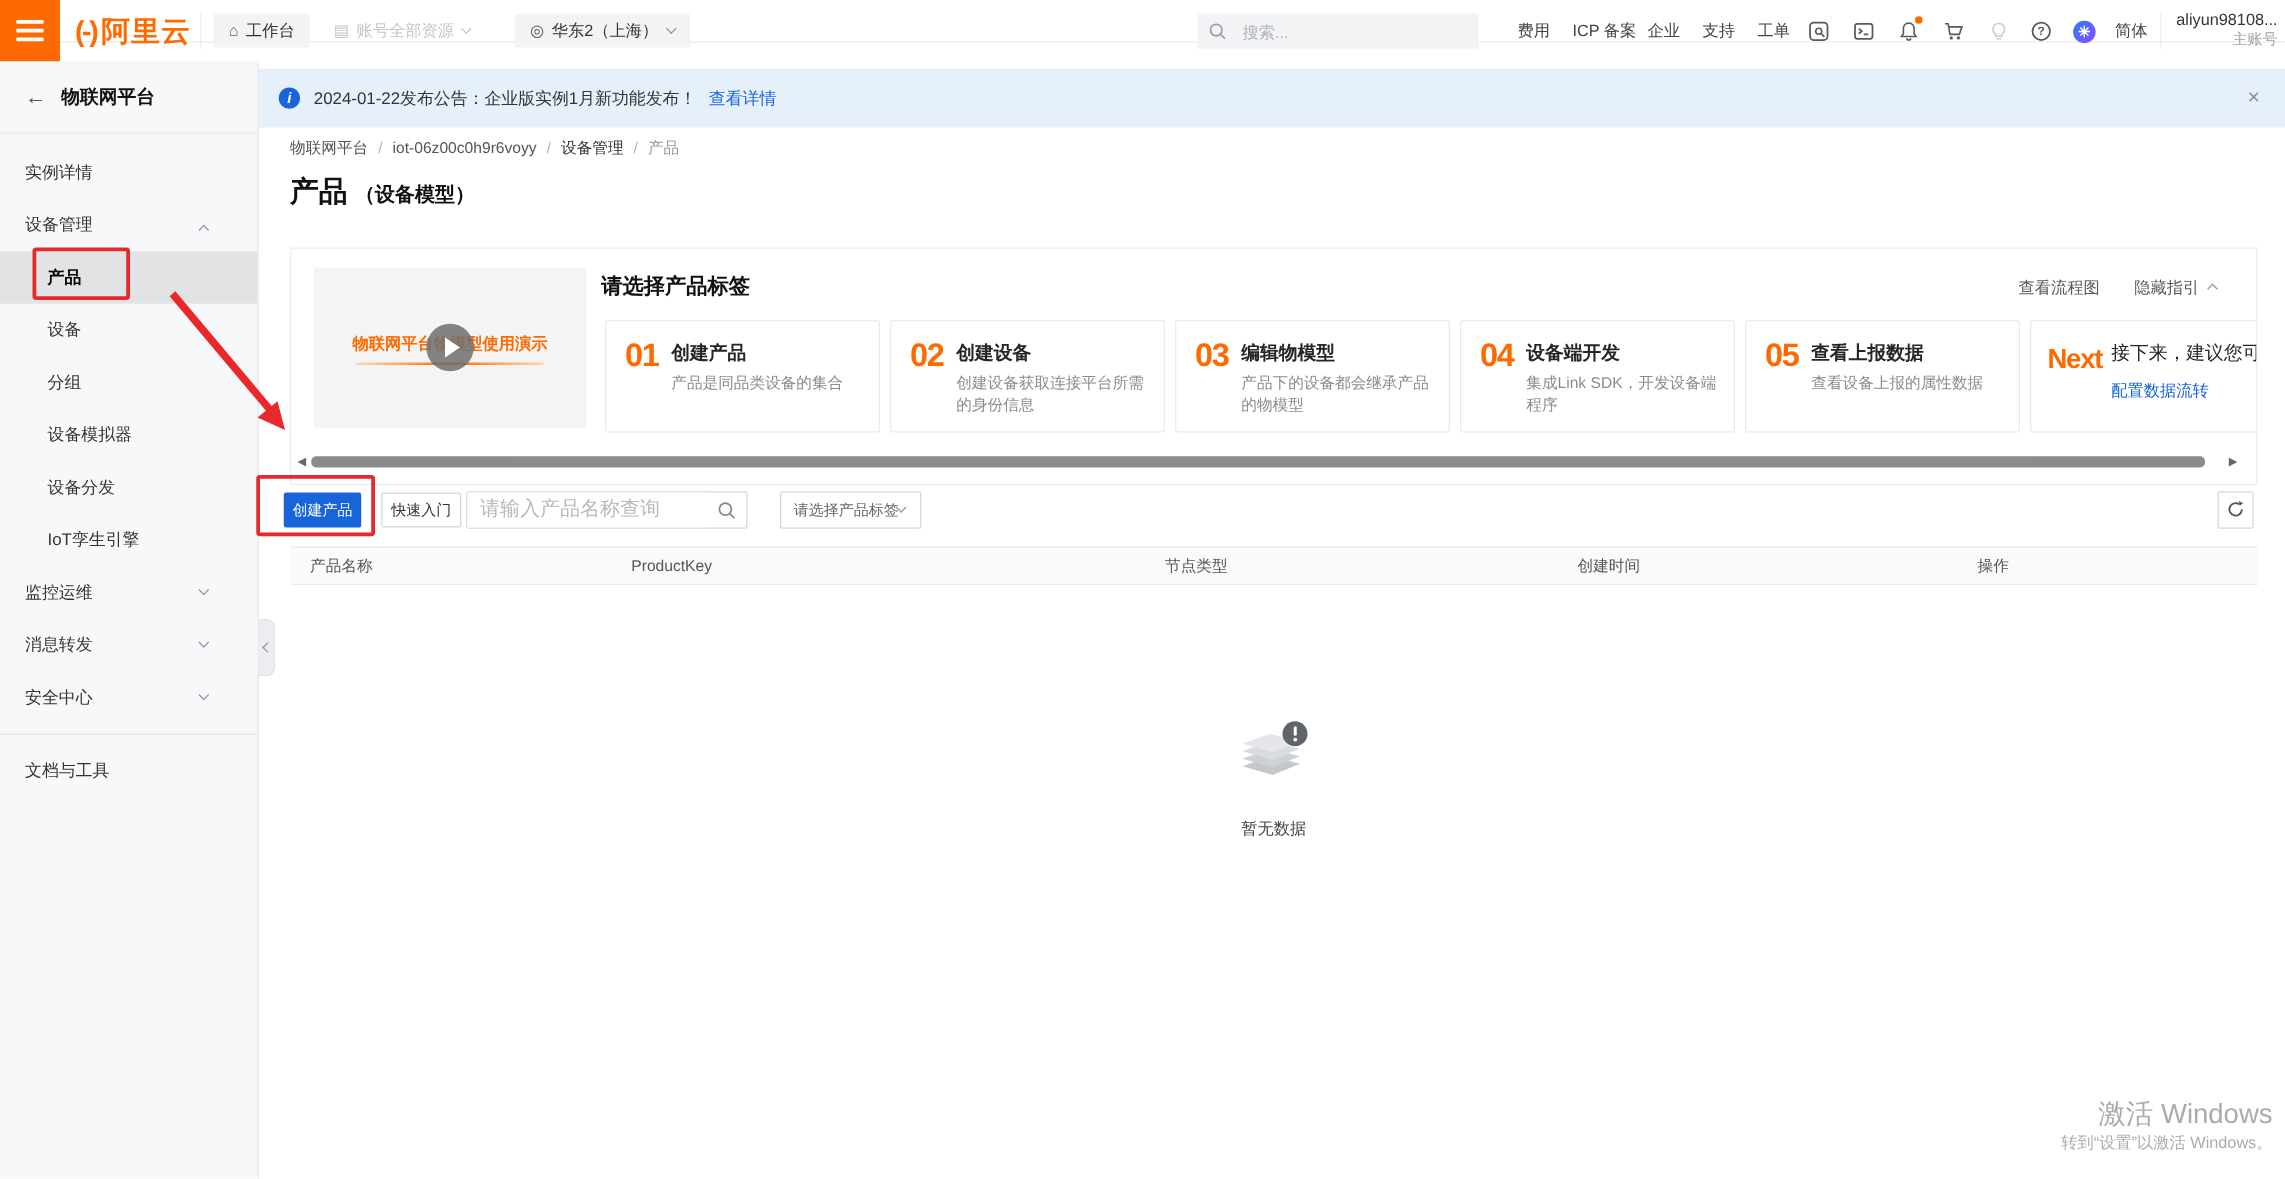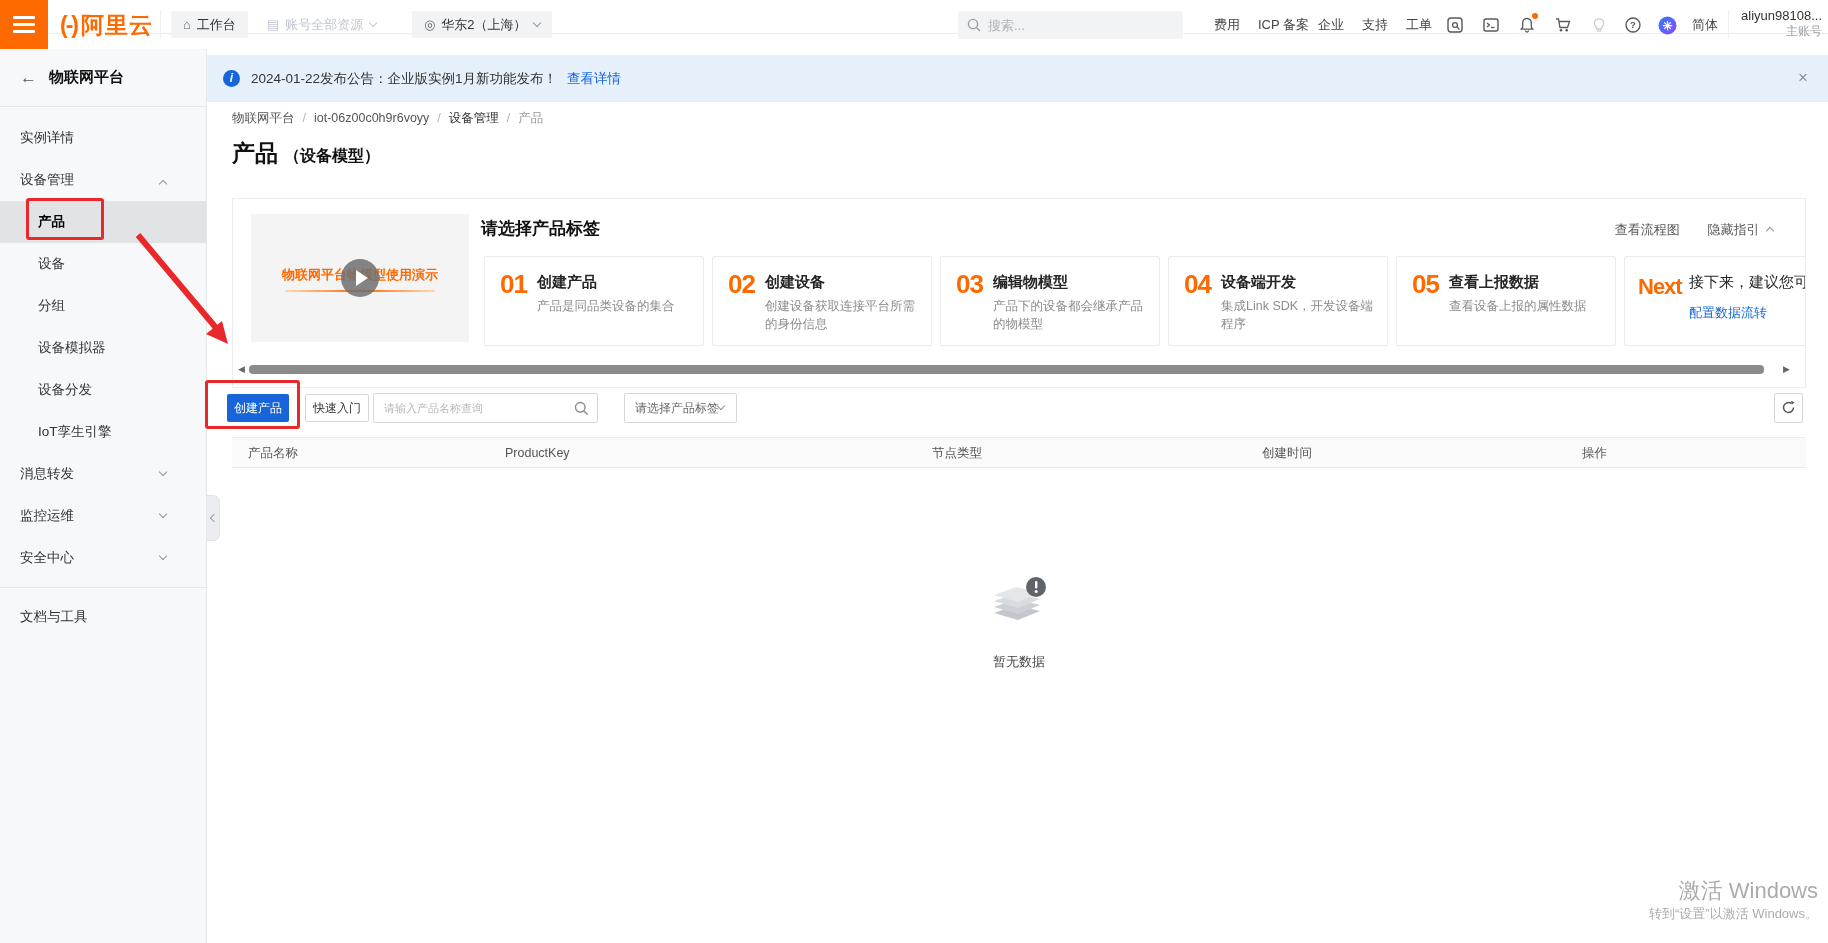--- a/index.html
+++ b/index.html
@@ -17,7 +17,7 @@
   .nav-divider { position:absolute; top:10px; width:1px; height:29px; background:#efefef; }
   .nav-chip { position:absolute; top:11px; height:27px; background:#f2f3f5; border-radius:2px; display:flex; align-items:center; padding:0 12px; font-size:13px; color:#333; cursor:pointer; white-space:nowrap; }
   .nav-ghost { position:absolute; top:11px; height:27px; display:flex; align-items:center; font-size:13px; color:#c2c6cd; cursor:pointer; white-space:nowrap; }
-  .nav-search { position:absolute; left:958px; top:11px; width:225px; height:28px; background:#f2f3f5; border-radius:2px; display:flex; align-items:center; padding:0 9px; }
+  .nav-search { position:absolute; left:958px; top:11px; width:225px; height:28px; background:#f2f3f5; border-radius:2px; display:flex; align-items:center; padding:0 9px;justify-content:space-between; }
   .nav-search input { border:none; outline:none; background:transparent; font-size:13px; color:#555; width:180px; font-family:inherit; }
   .nav-search input::placeholder { color:#aeb2b9; }
   .nav-item { position:absolute; top:0; height:49px; line-height:49px; font-size:13px; color:#444; cursor:pointer; white-space:nowrap; }

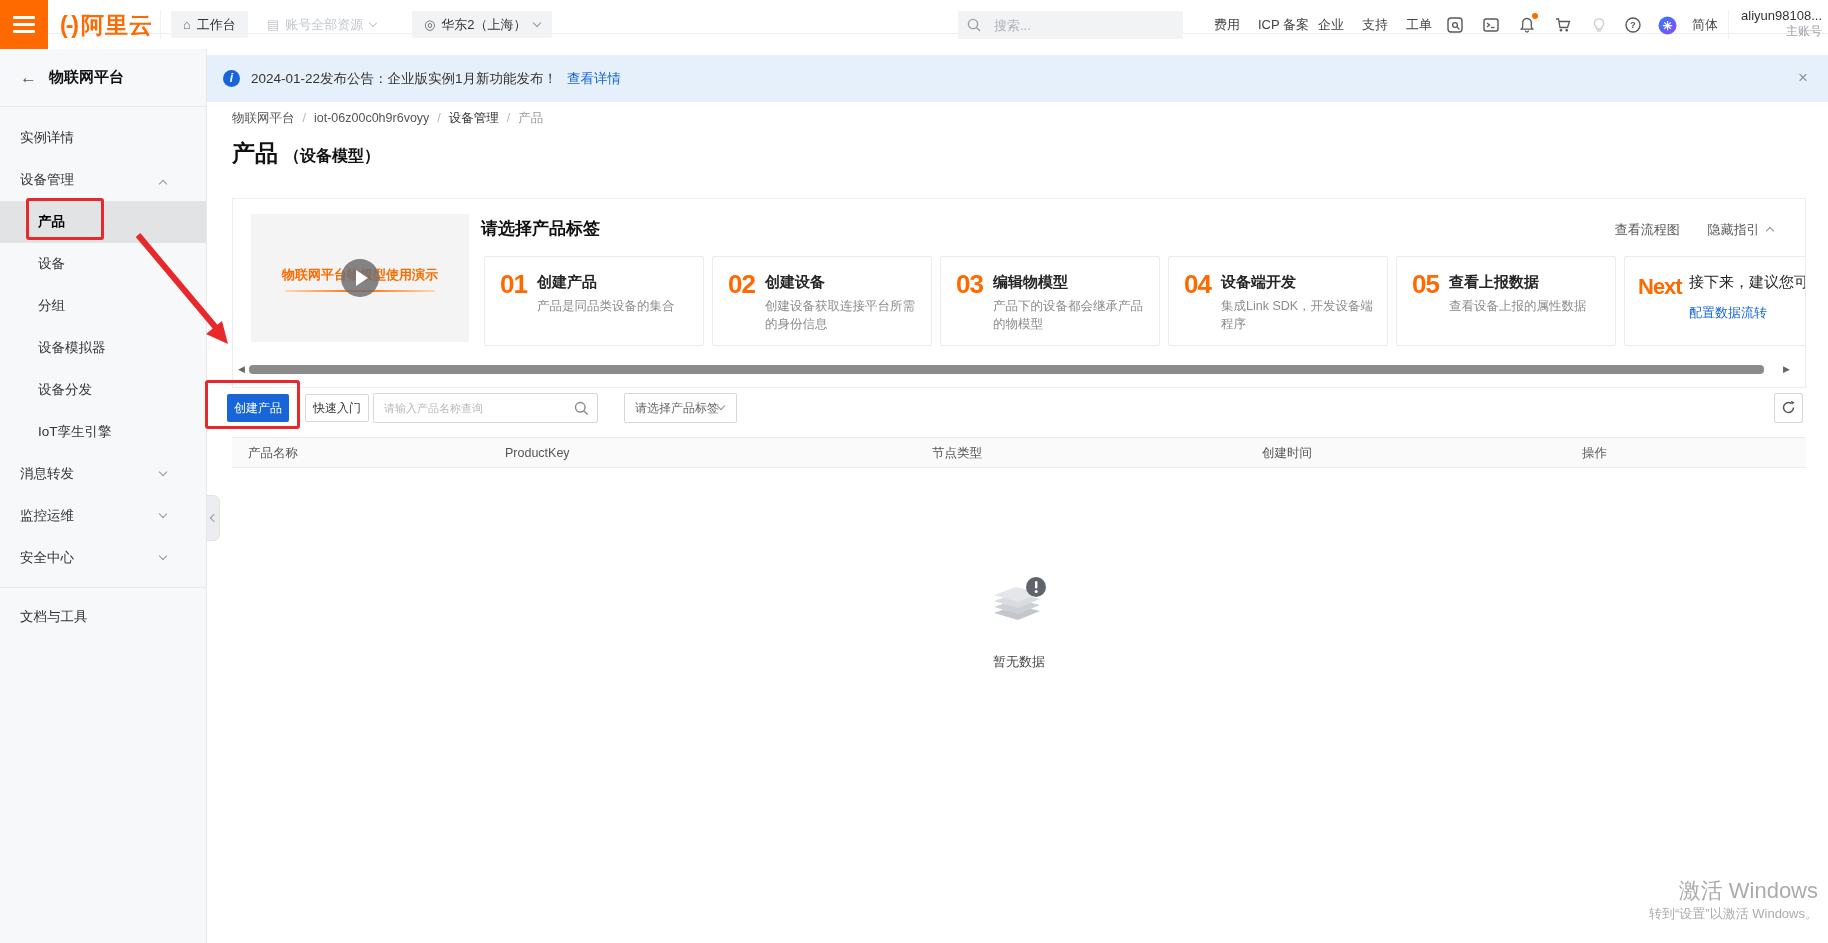--- a/index.html
+++ b/index.html
@@ -86,7 +86,7 @@
   .btn-primary { position:absolute; left:227px; top:394px; width:62px; height:28px; background:#1765D8; color:#fff; font-size:12px; border:none; border-radius:2px; cursor:pointer; font-family:inherit; }
   .btn-default { position:absolute; left:305px; top:394px; width:64px; height:28px; background:#fff; color:#333; font-size:12px; border:1px solid #d7d7d7; border-radius:2px; cursor:pointer; font-family:inherit; }
   .search-box { position:absolute; left:373px; top:393px; width:225px; height:30px; border:1px solid #d7d7d7; border-radius:2px; background:#fff; }
-  .search-box input { width:190px; height:28px; border:none; outline:none; padding-left:10px; font-size:11px; color:#333; font-family:inherit; }
+  .search-box input { width:190px; height:28px; border:none; outline:none; padding-left:10px; font-size:16px; color:#333; font-family:inherit; }
   .search-box input::placeholder { color:#b8b8b8; }
   .search-box .mag { position:absolute; right:8px; top:7px; }
   .tag-select { position:absolute; left:624px; top:393px; width:113px; height:30px; border:1px solid #d7d7d7; border-radius:2px; background:#fff; font-size:12px; color:#666; line-height:28px; padding-left:10px; cursor:pointer; }

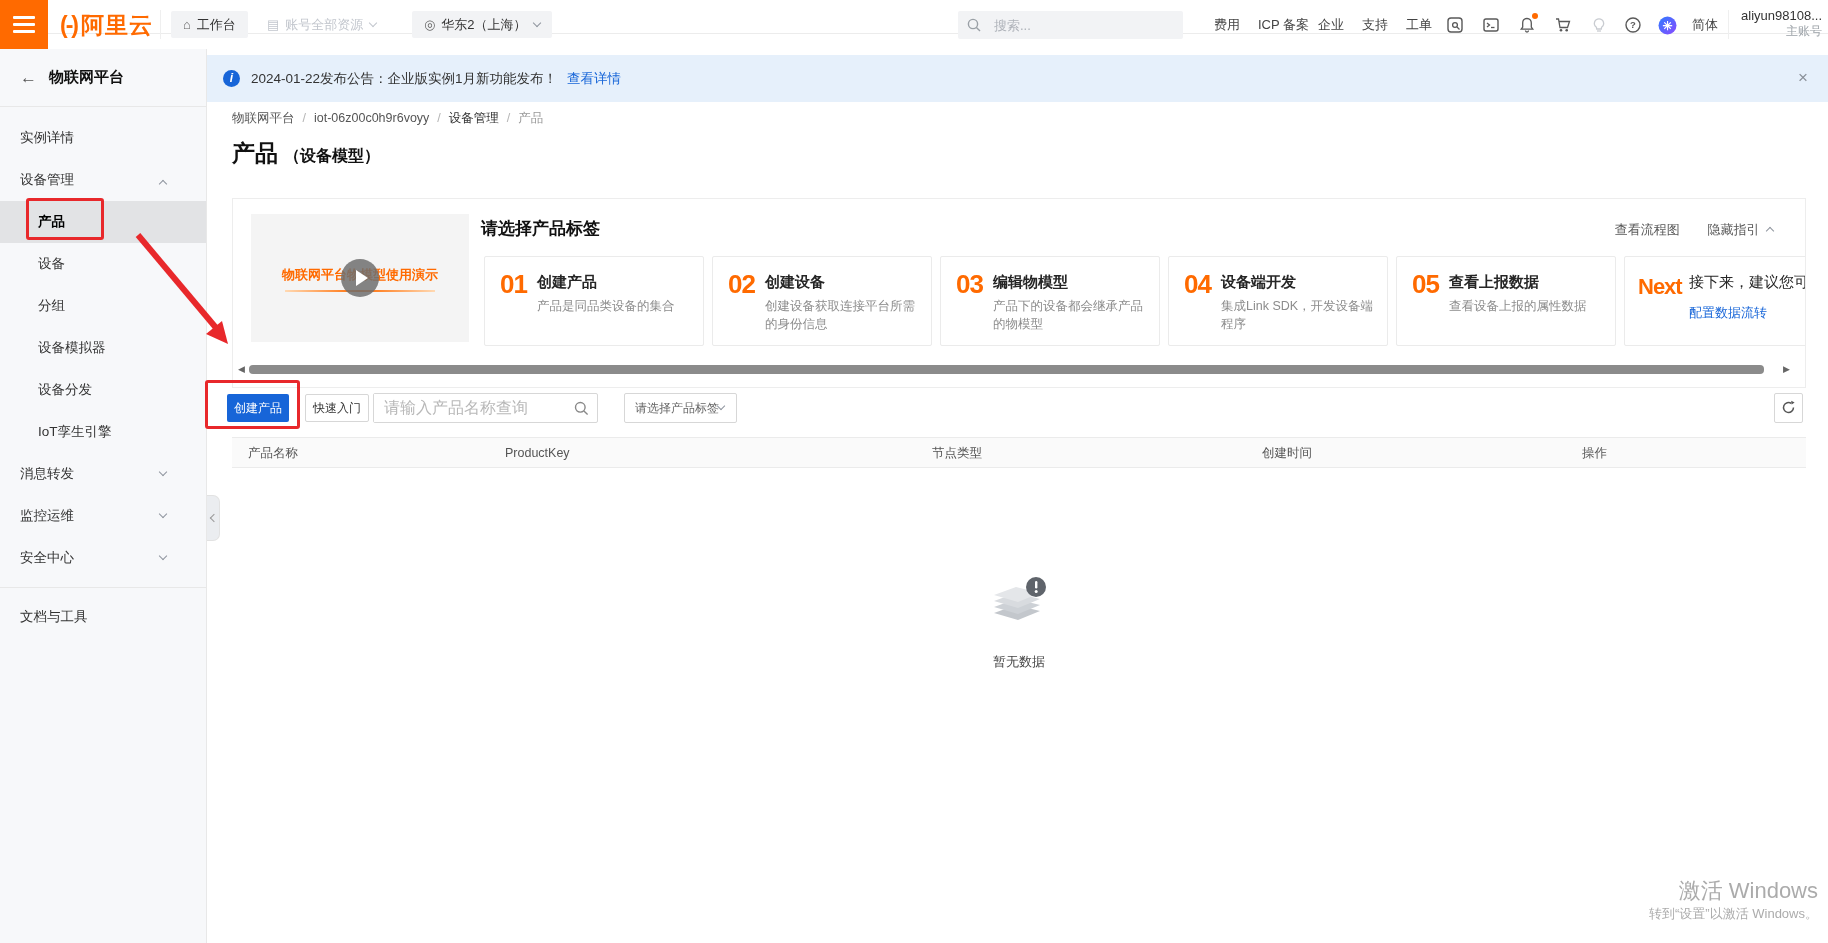--- a/index.html
+++ b/index.html
@@ -232,8 +232,8 @@
     <div class="side-item child"><span>设备模拟器</span></div>
     <div class="side-item child"><span>设备分发</span></div>
     <div class="side-item child"><span>IoT孪生引擎</span></div>
+    <div class="side-item"><span>监控运维</span><i class="chev down caret"></i></div>
     <div class="side-item"><span>消息转发</span><i class="chev down caret"></i></div>
-    <div class="side-item"><span>监控运维</span><i class="chev down caret"></i></div>
     <div class="side-item"><span>安全中心</span><i class="chev down caret"></i></div>
     <div class="side-sep" style="margin-top:8px;"></div>
     <div class="side-item" style="margin-top:8px;"><span>文档与工具</span></div>

